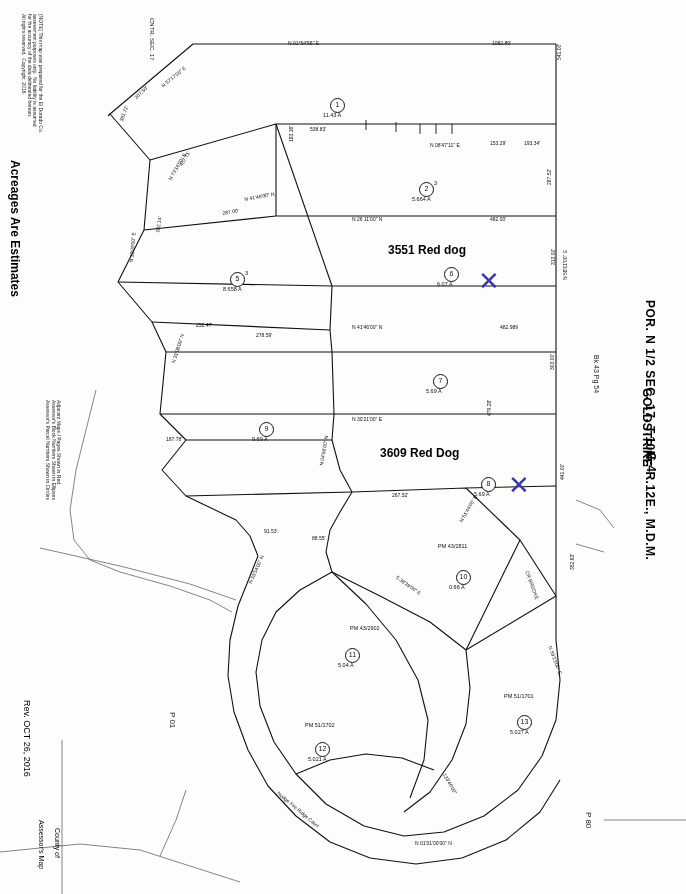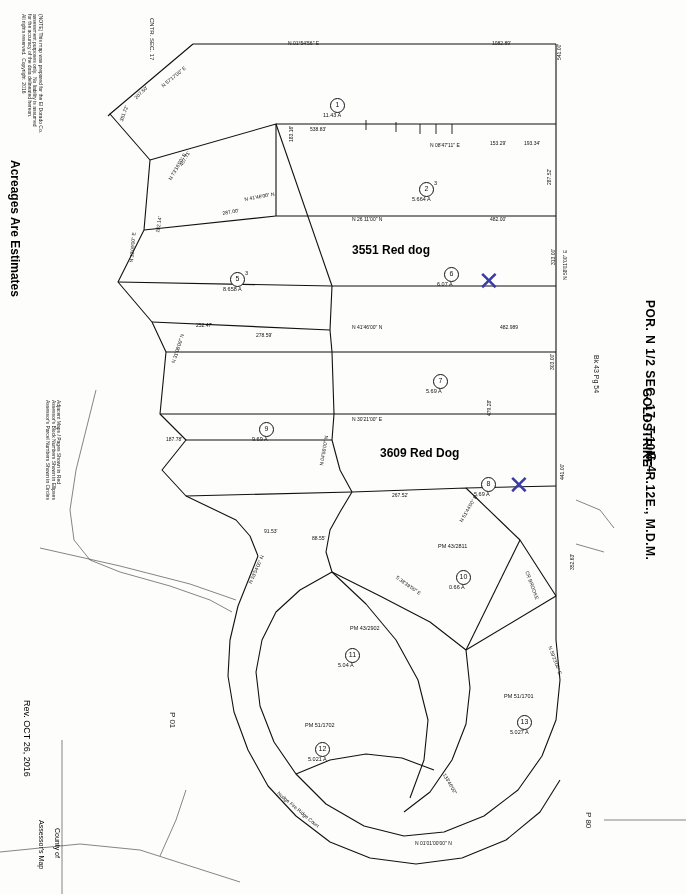--- a/index.html
+++ b/index.html
@@ -304,7 +304,7 @@
       <div class="parcel-tag" style="left: 504px; top: 693px;">PM 51/1701</div>
     </div>
   <div id="anno-layer">
-      <div class="addr" style="left: 352px; top: 243px;">3551 Red dog</div>
+      <div class="addr" style="left: 388px; top: 243px;">3551 Red dog</div>
       <div class="addr" style="left: 380px; top: 446px;">3609 Red Dog</div>
     </div>
   <div id="xmark-layer">

